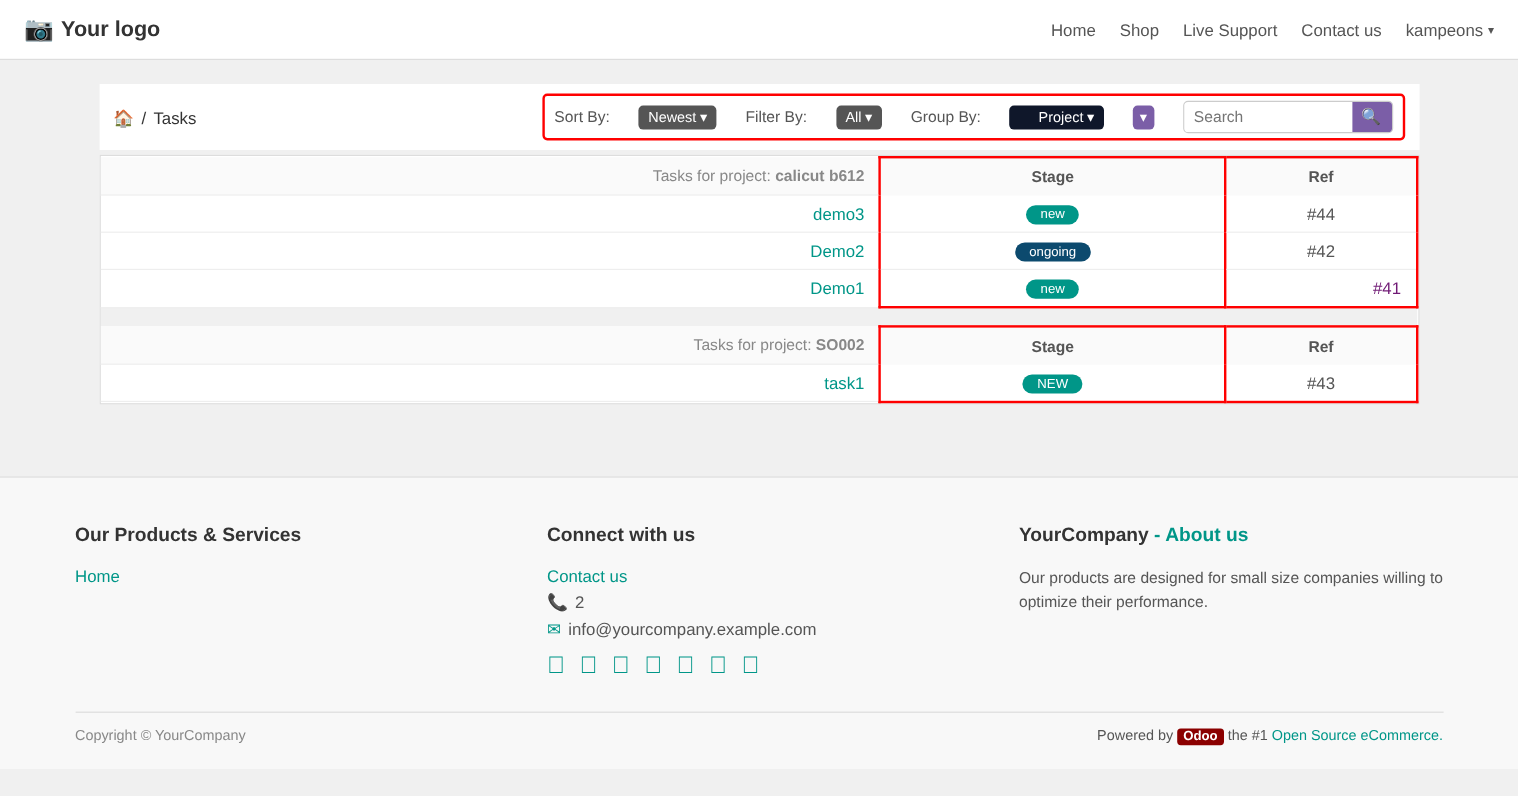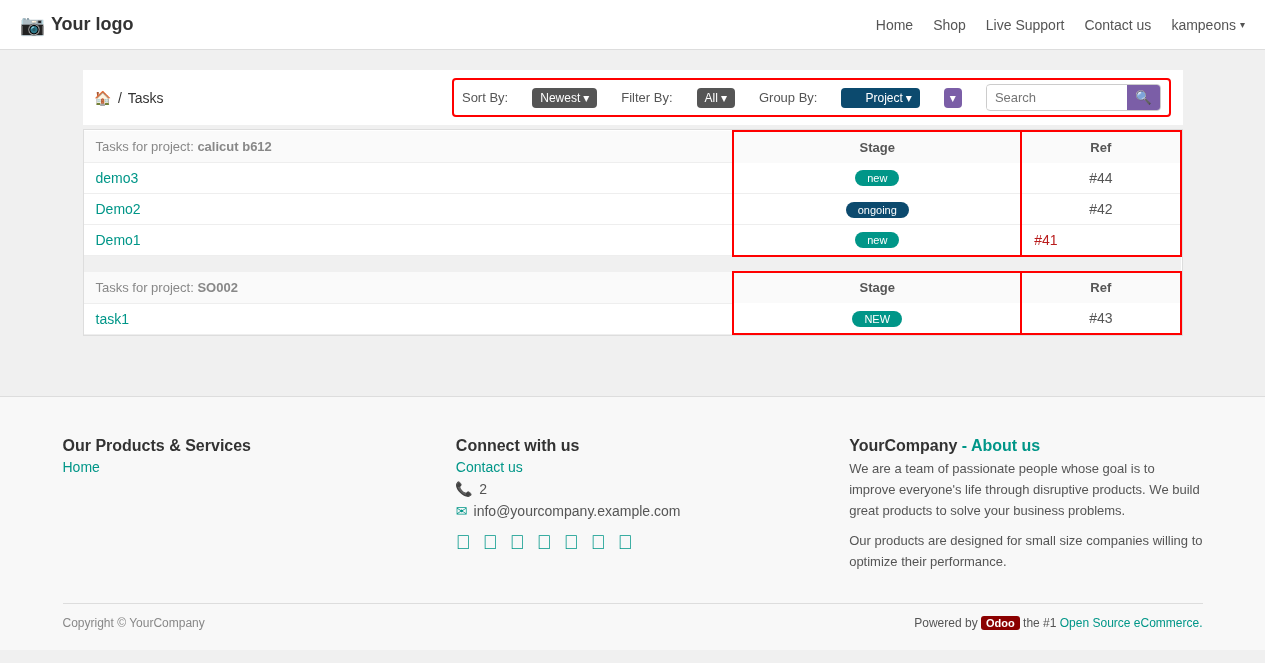--- a/index.html
+++ b/index.html
@@ -89,7 +89,7 @@
       align-items: center;
       gap: 3px;
     }
-    .ctrl-btn.purple { background: #0c4a6e; padding-left: 24px; }
+    .ctrl-btn.purple { background: #0f172a; padding-left: 24px; }
     .ctrl-dropdown-extra {
       background: #7b5ea7;
       color: #fff;

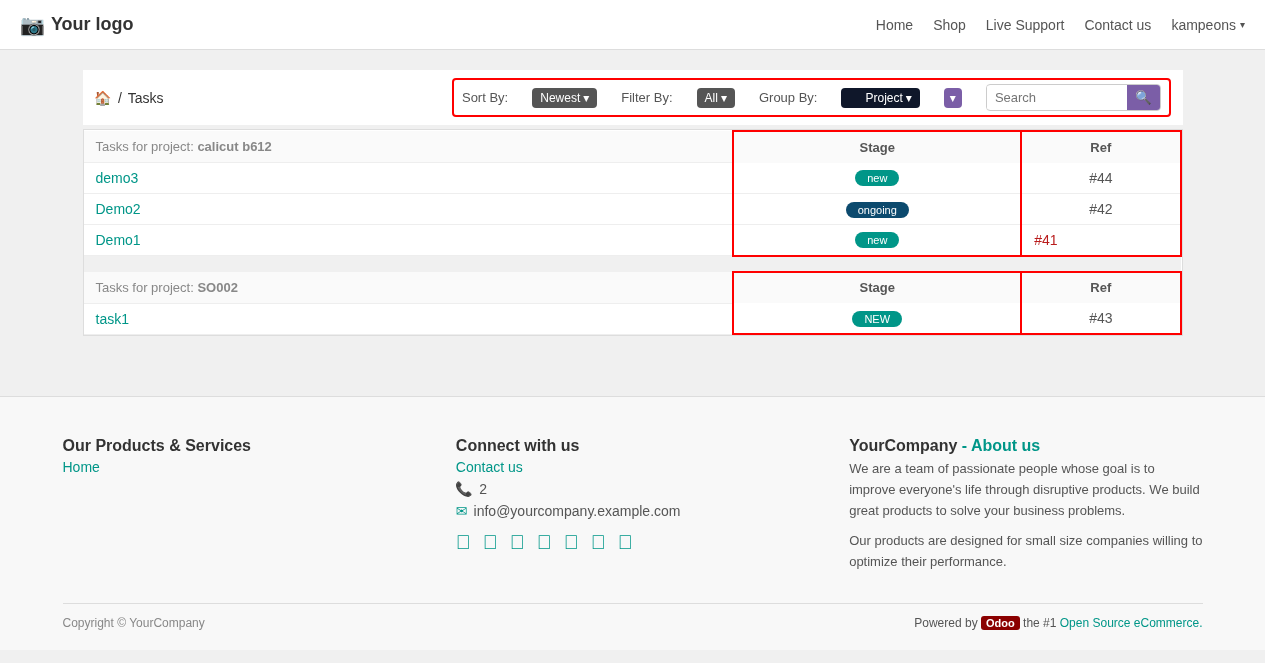--- a/index.html
+++ b/index.html
@@ -146,6 +146,7 @@
       padding: 7px 12px;
       border-bottom: 1px solid #eee;
       vertical-align: middle;
+      text-align: right;
     }
     .tasks-table td.stage-td {
       text-align: center;

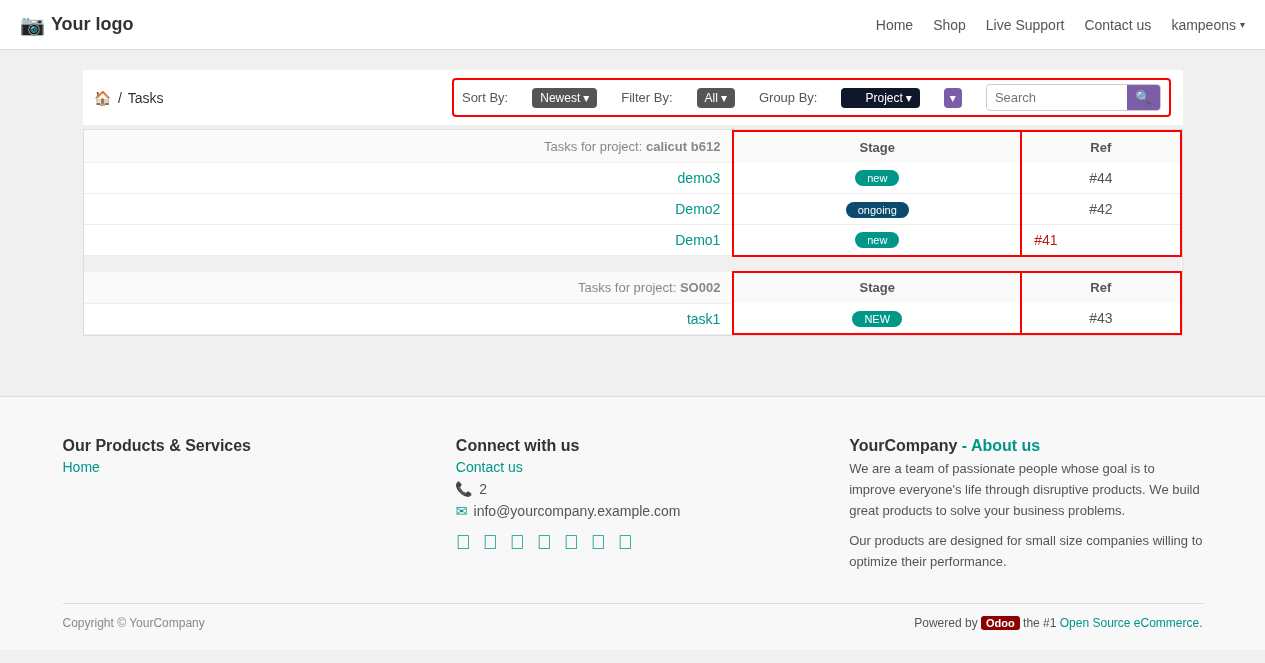--- a/index.html
+++ b/index.html
@@ -332,7 +332,7 @@
         <td style="text-align:center; padding:6px 12px; border-left:2px solid red; border-right:2px solid red; border-bottom:2px solid red;">
           <span class="badge new">new</span>
         </td>
-        <td style="text-align:left; padding:6px 12px; border-left:2px solid #8b5cf6; border-right:2px solid red; border-bottom:2px solid red; color:#b91c1c;">
+        <td style="text-align:right; padding:6px 12px; border-left:2px solid #8b5cf6; border-right:2px solid red; border-bottom:2px solid red; color:#701a75;">
           <span>#41</span>
         </td>
       </tr>

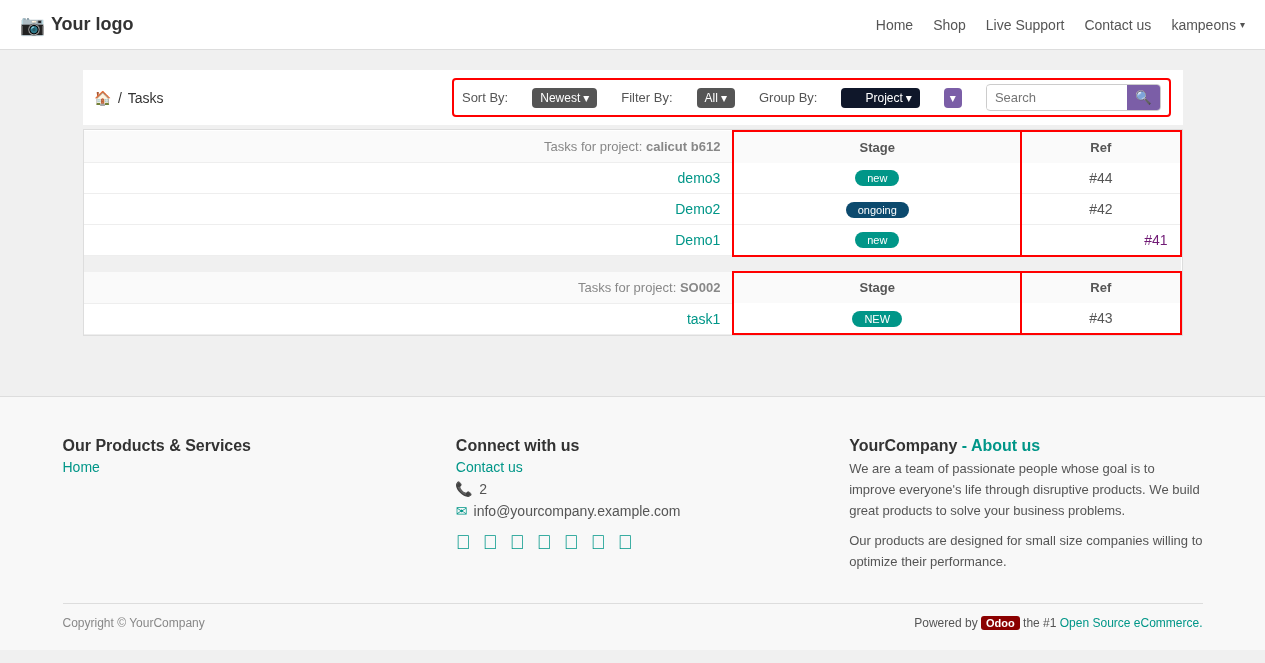--- a/index.html
+++ b/index.html
@@ -186,7 +186,7 @@
       font-size: 16px;
       font-weight: bold;
       color: #333;
-      margin-bottom: 4px;
+      margin-bottom: 16px;
     }
     .footer-col a {
       color: #009688;

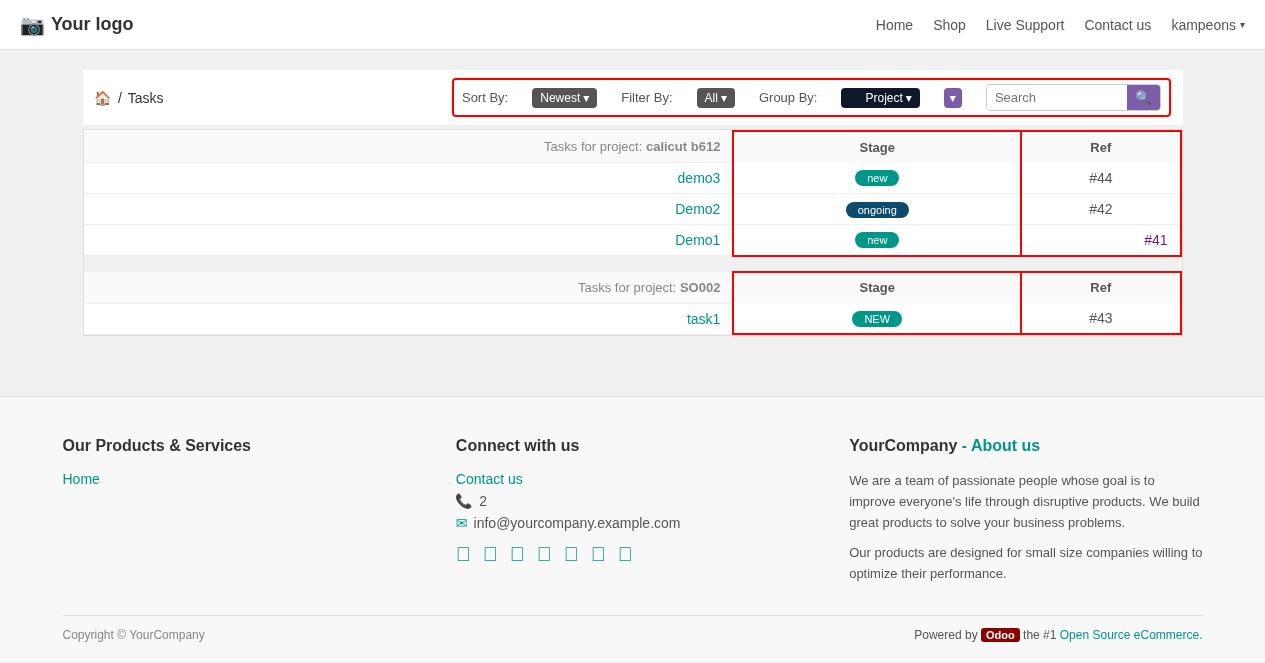--- a/index.html
+++ b/index.html
@@ -399,7 +399,6 @@
         <span>YourCompany</span>
         <a href="#" class="about-link"> <span>- About us</span></a>
       </h4>
-      <p>We are a team of passionate people whose goal is to improve everyone's life through disruptive products. We build great products to solve your business problems.</p>
       <p>
         <span>Our products are designed for small</span>
         <span>size companies willing to optimize their performance.</span>

